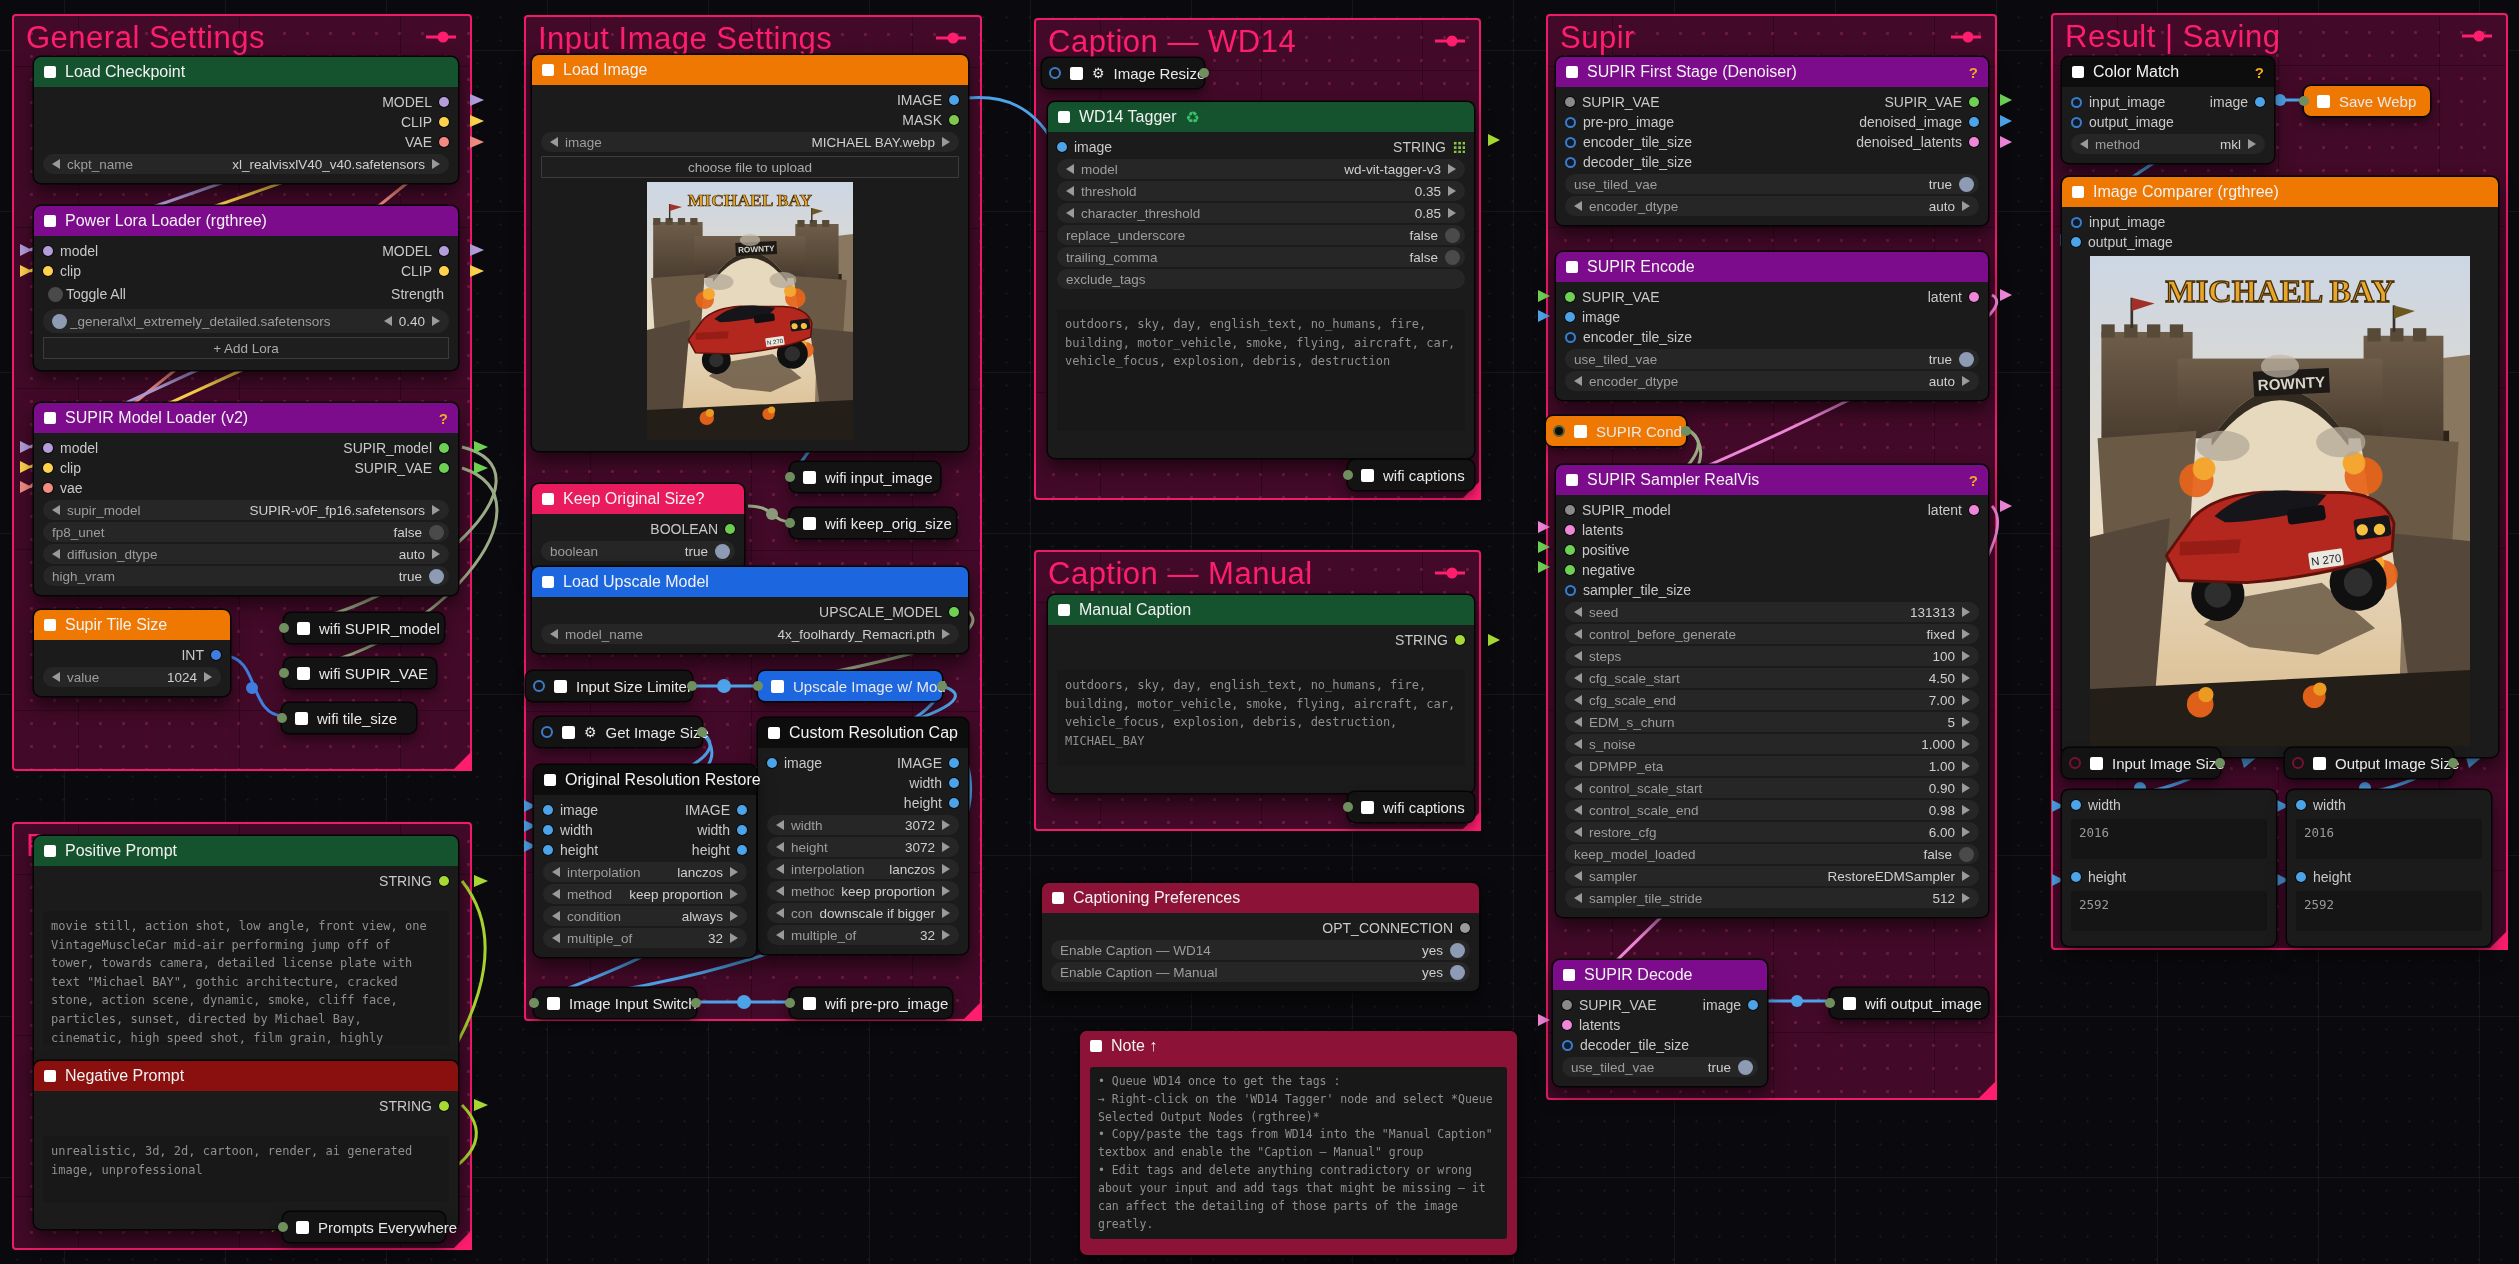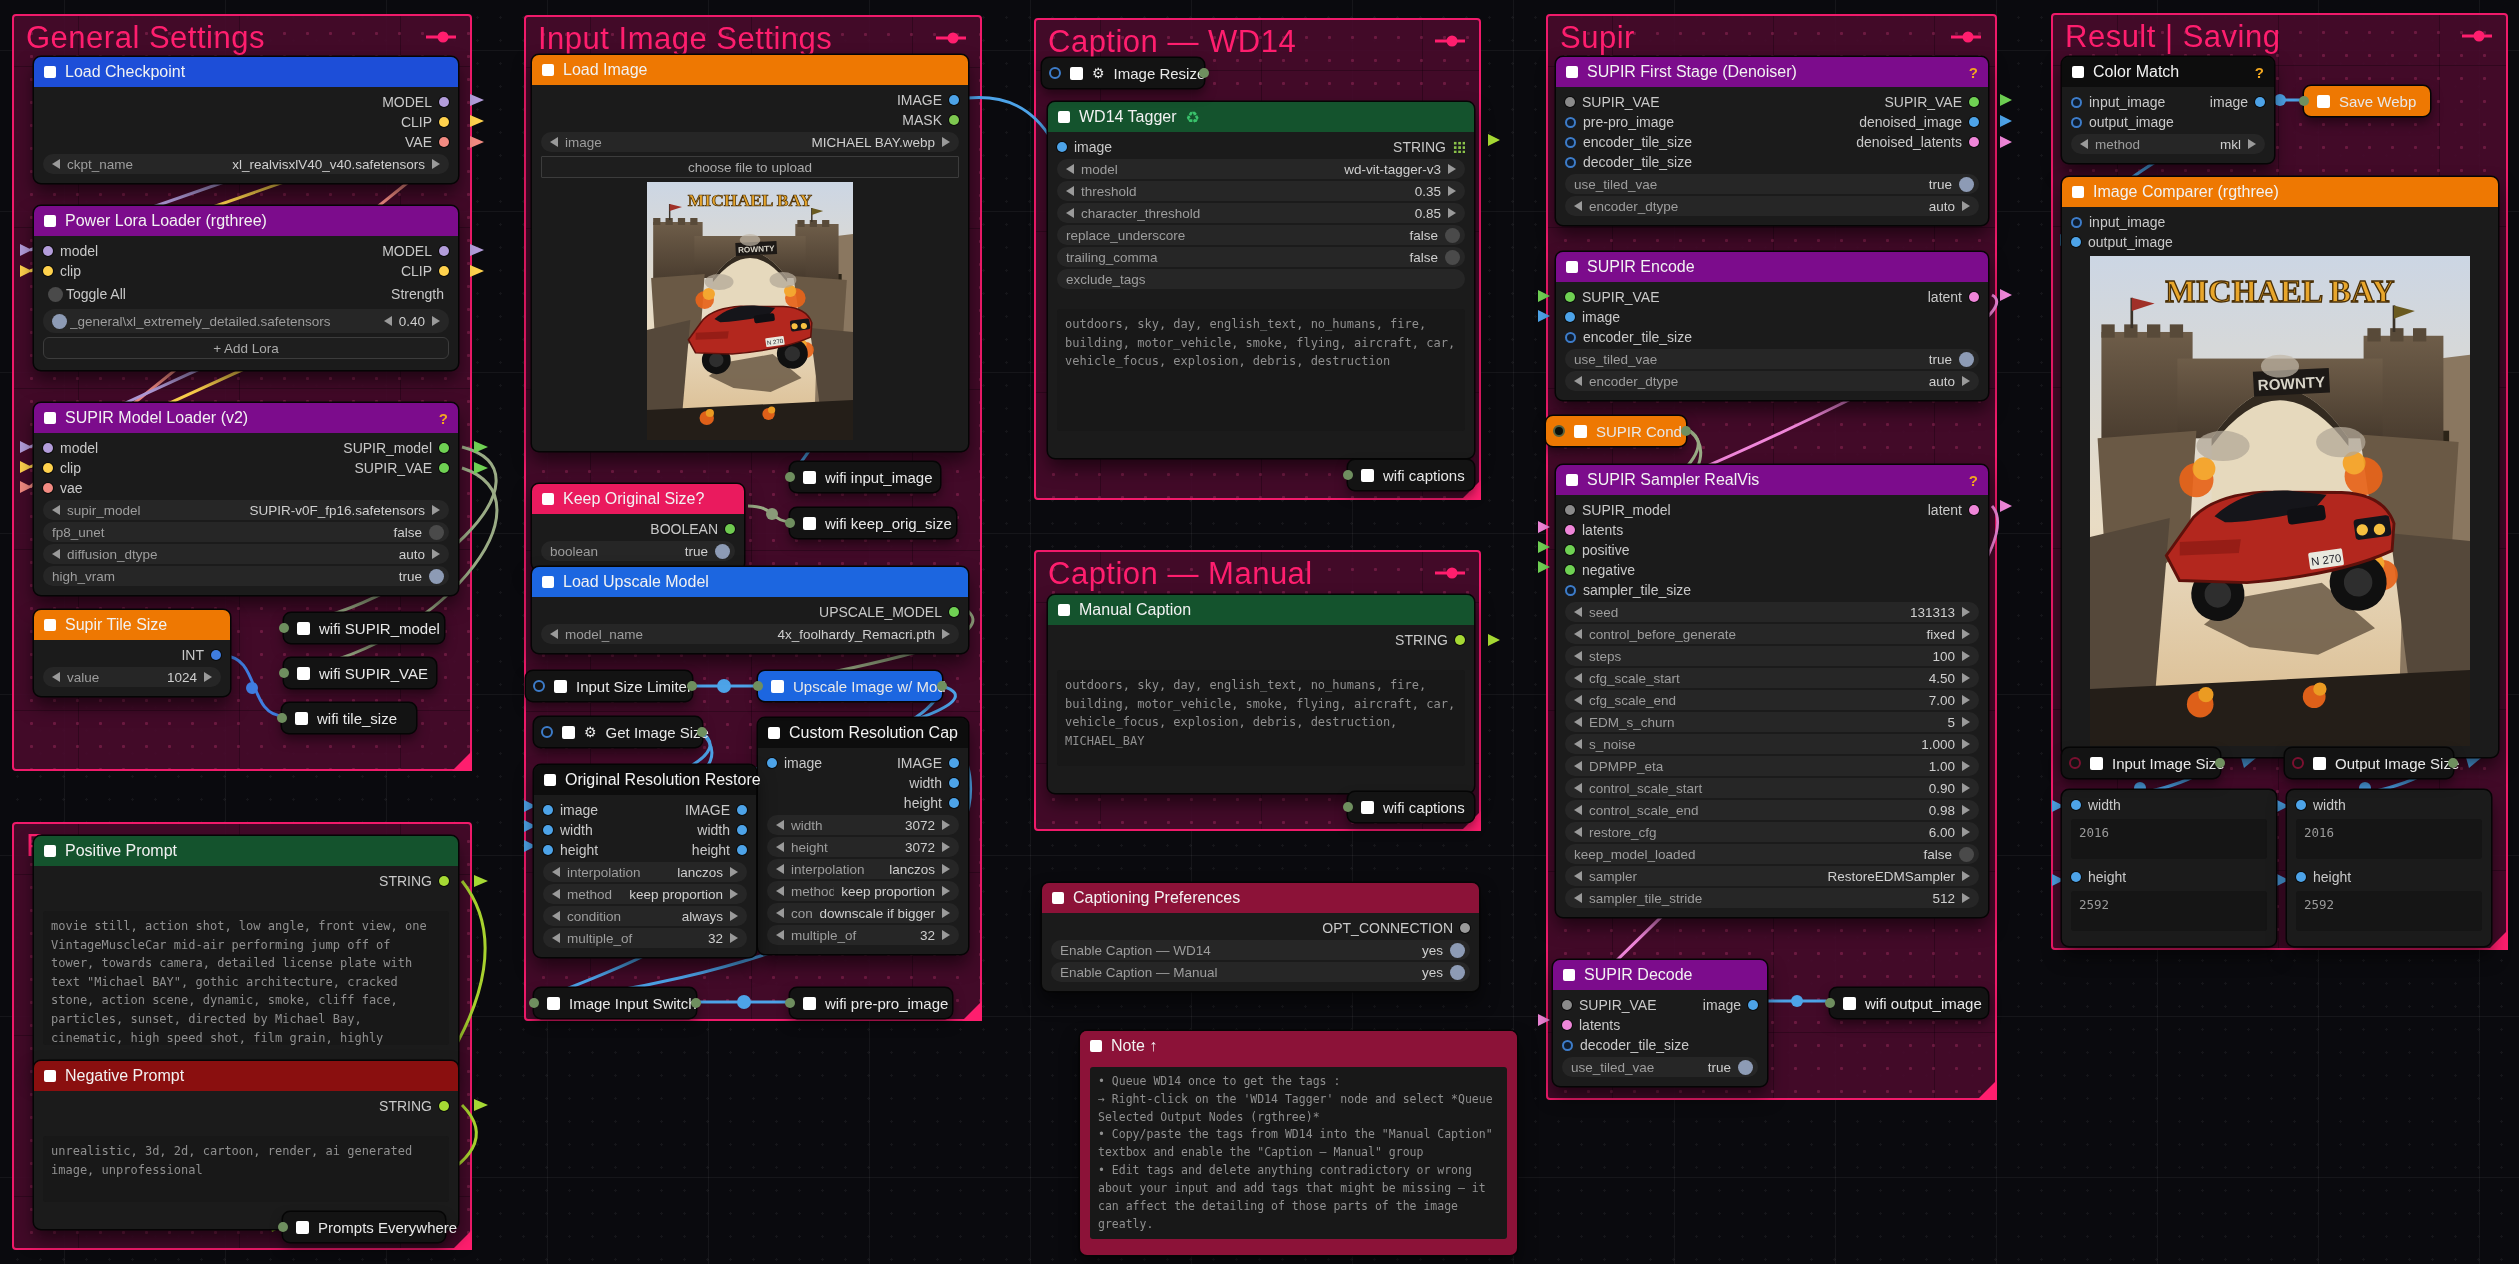--- a/index.html
+++ b/index.html
@@ -21,7 +21,7 @@
 .nh{display:flex;align-items:center;gap:9px;height:30px;padding:0 10px;border-radius:7px 7px 0 0;color:#f2f2f2;font-size:16px;white-space:nowrap}
 .sq{width:12px;height:12px;background:#fff;border-radius:2px;flex:none}
 .qm{margin-left:auto;color:#f2a71f;font-weight:bold;font-size:15px}
-.h-red{background:#1d4ed8}.h-purple{background:#7c0c8c}.h-orange{background:#ee7802}
+.h-red{background:#14532d}.h-purple{background:#7c0c8c}.h-orange{background:#ee7802}
 .h-green{background:#14532d}.h-blue{background:#1c66e0}.h-pink{background:#ea1a5e}
 .h-darkred{background:#8a0f0f}.h-black{background:#0d0d0d}.h-maroon{background:#8c1238}
 .nbody{padding-top:5px}

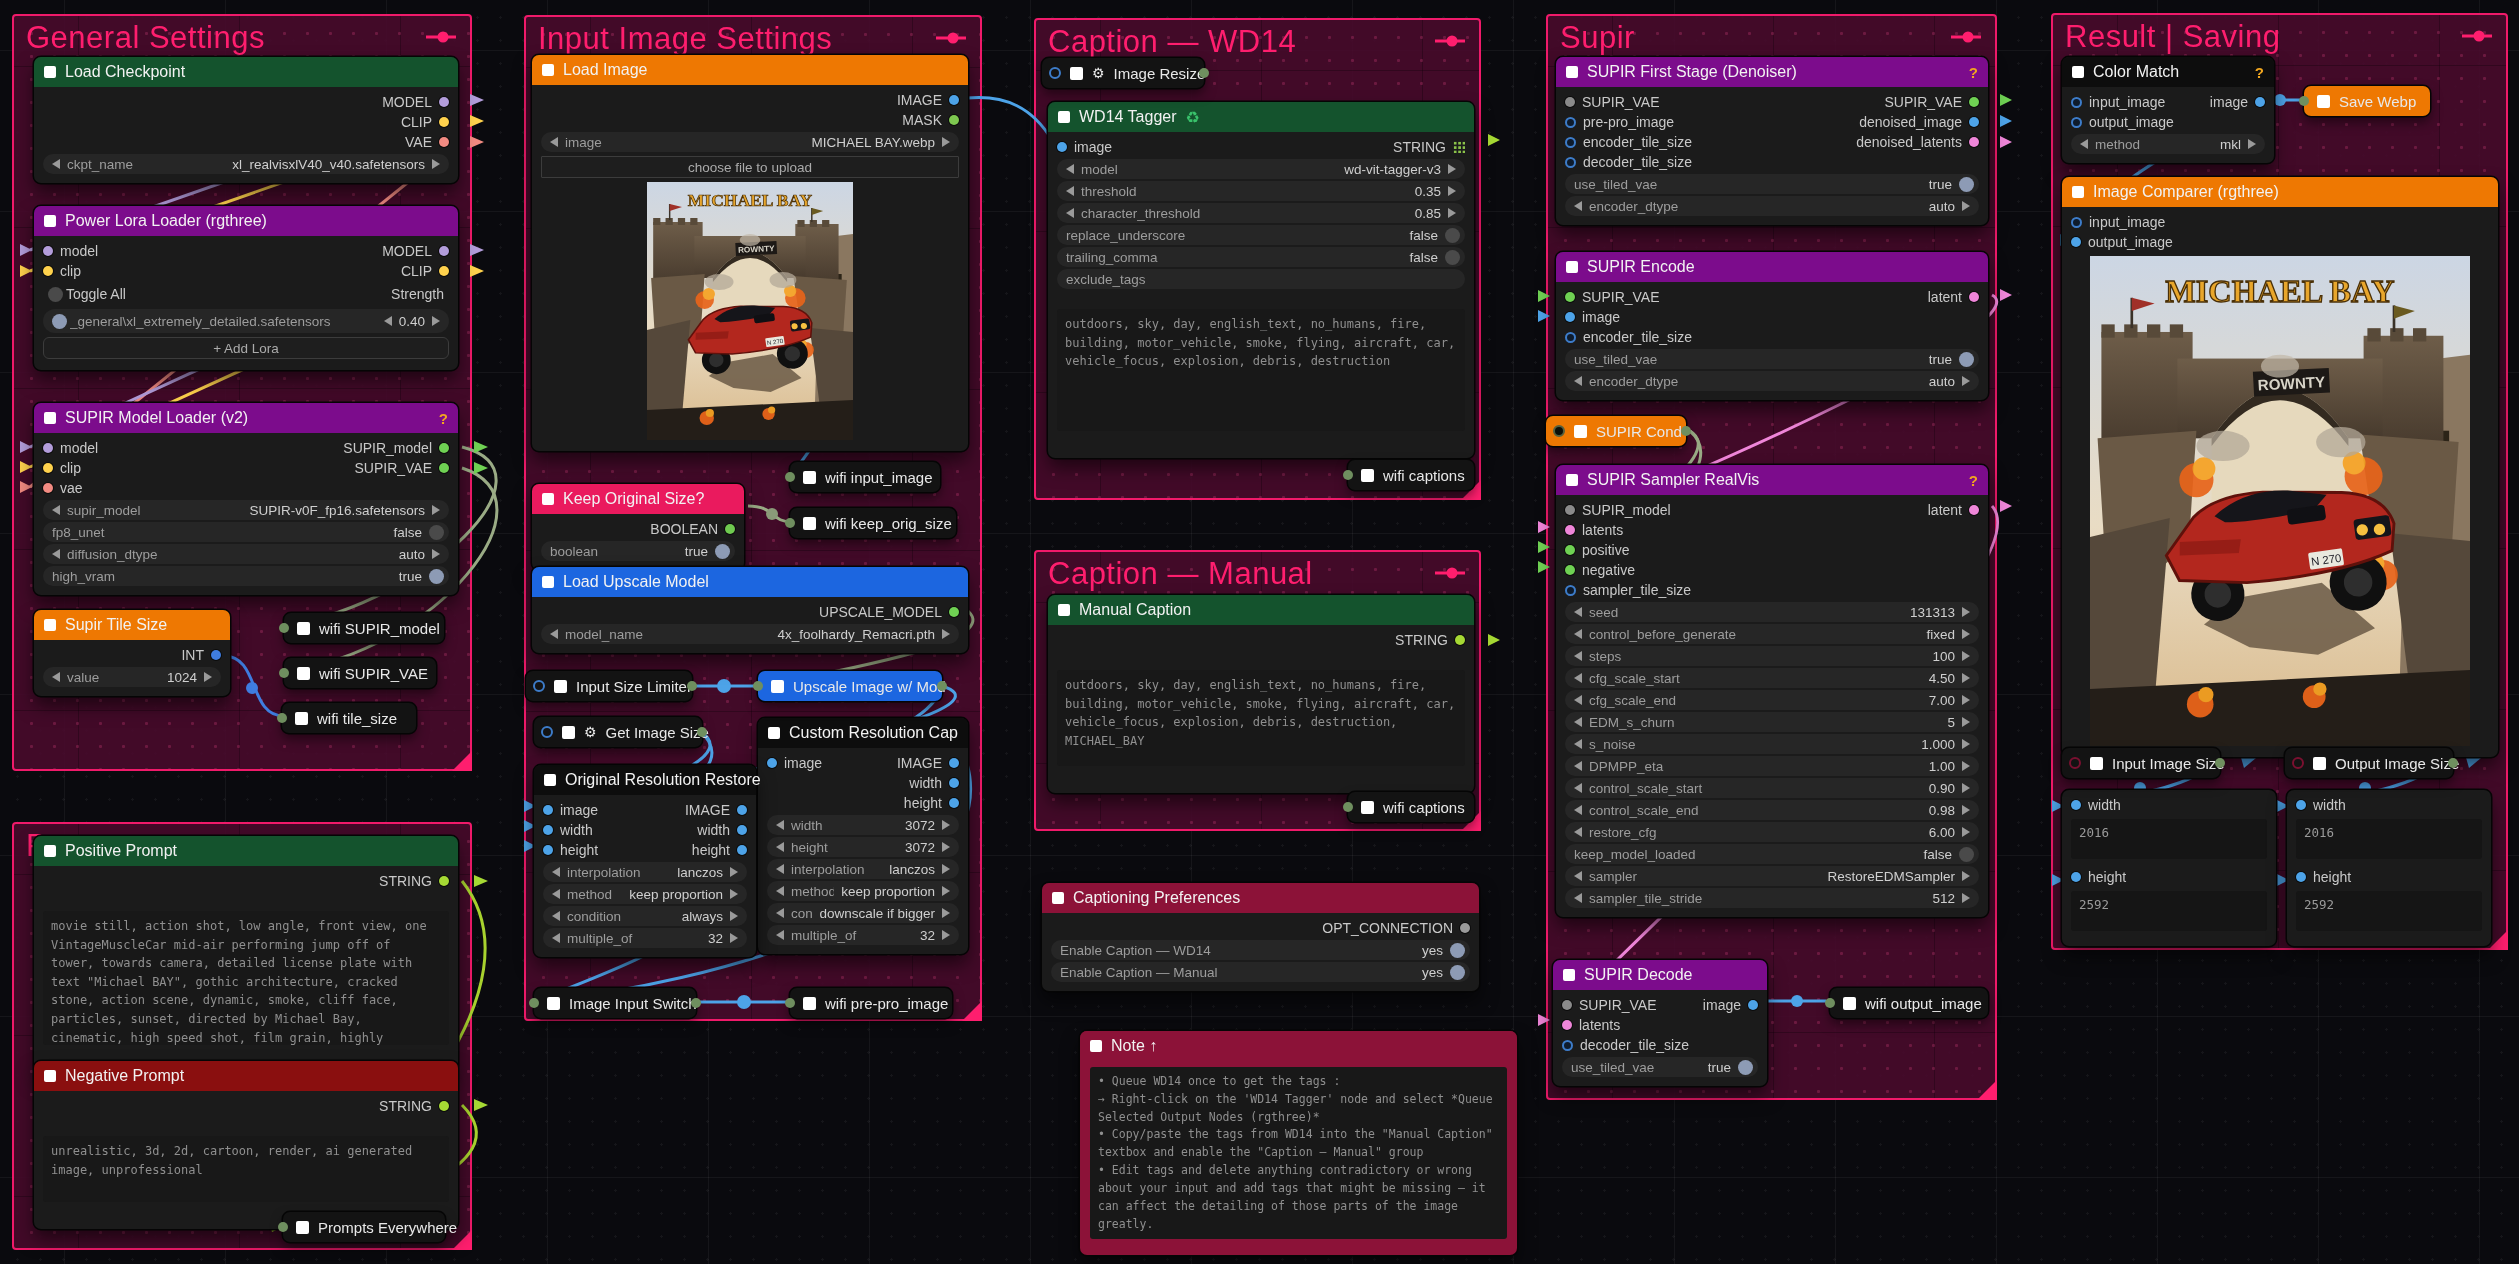--- a/index.html
+++ b/index.html
@@ -41,7 +41,7 @@
 .la{border-right:8px solid #9a9a9a}.ra{border-left:8px solid #9a9a9a}
 .knob{width:15px;height:15px;border-radius:50%;background:#8d9bb5;flex:none;margin-right:-4px}
 .knob.off{background:#4a4a4a}
-.btn{height:22px;margin:4px 9px;border:1px solid #3c3c3c;border-radius:6px;background:#1e1e1e;display:flex;align-items:center;justify-content:center;color:#ababab;font-size:13.5px}
+.btn{height:22px;margin:4px 9px;border:1px solid #3c3c3c;border-radius:0;background:#1e1e1e;display:flex;align-items:center;justify-content:center;color:#ababab;font-size:13.5px}
 .tx{margin:20px 9px;background:#181818;border-radius:3px;color:#8f8f8f;font-family:"DejaVu Sans Mono",monospace;font-size:12px;line-height:1.55;padding:6px 8px;white-space:pre-wrap;overflow:hidden}
 .cnode{position:absolute;height:30px;background:#131313;border-radius:7px;box-shadow:0 0 0 1.5px #050505,0 6px 12px rgba(0,0,0,.5);display:flex;align-items:center;gap:9px;padding:0 13px;color:#e8e8e8;font-size:15px;white-space:nowrap;z-index:4}
 .cnode .sq{width:13px;height:13px}

